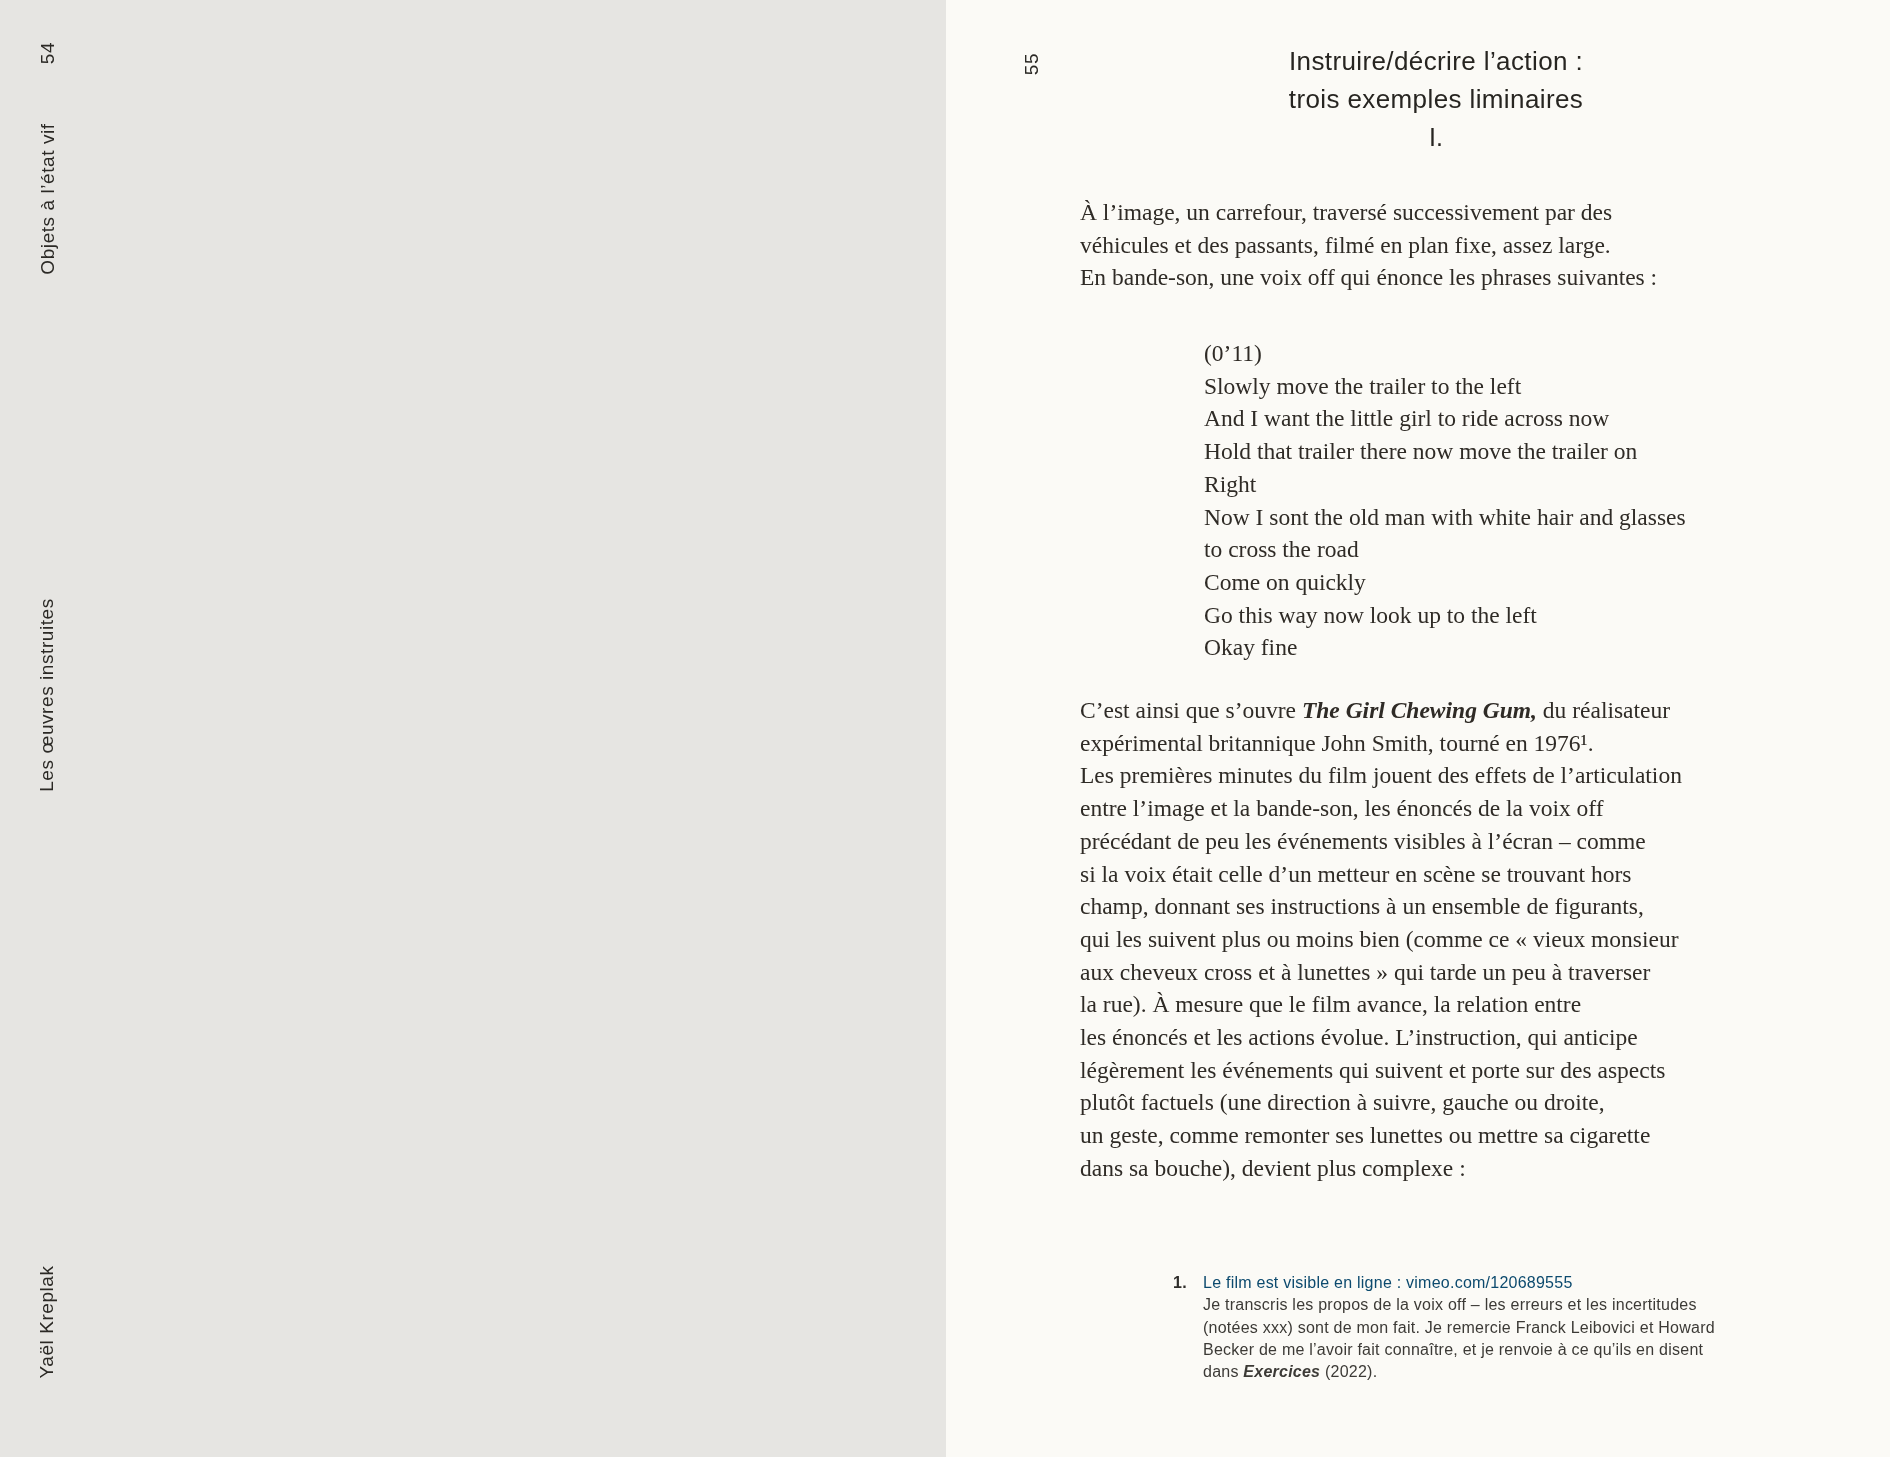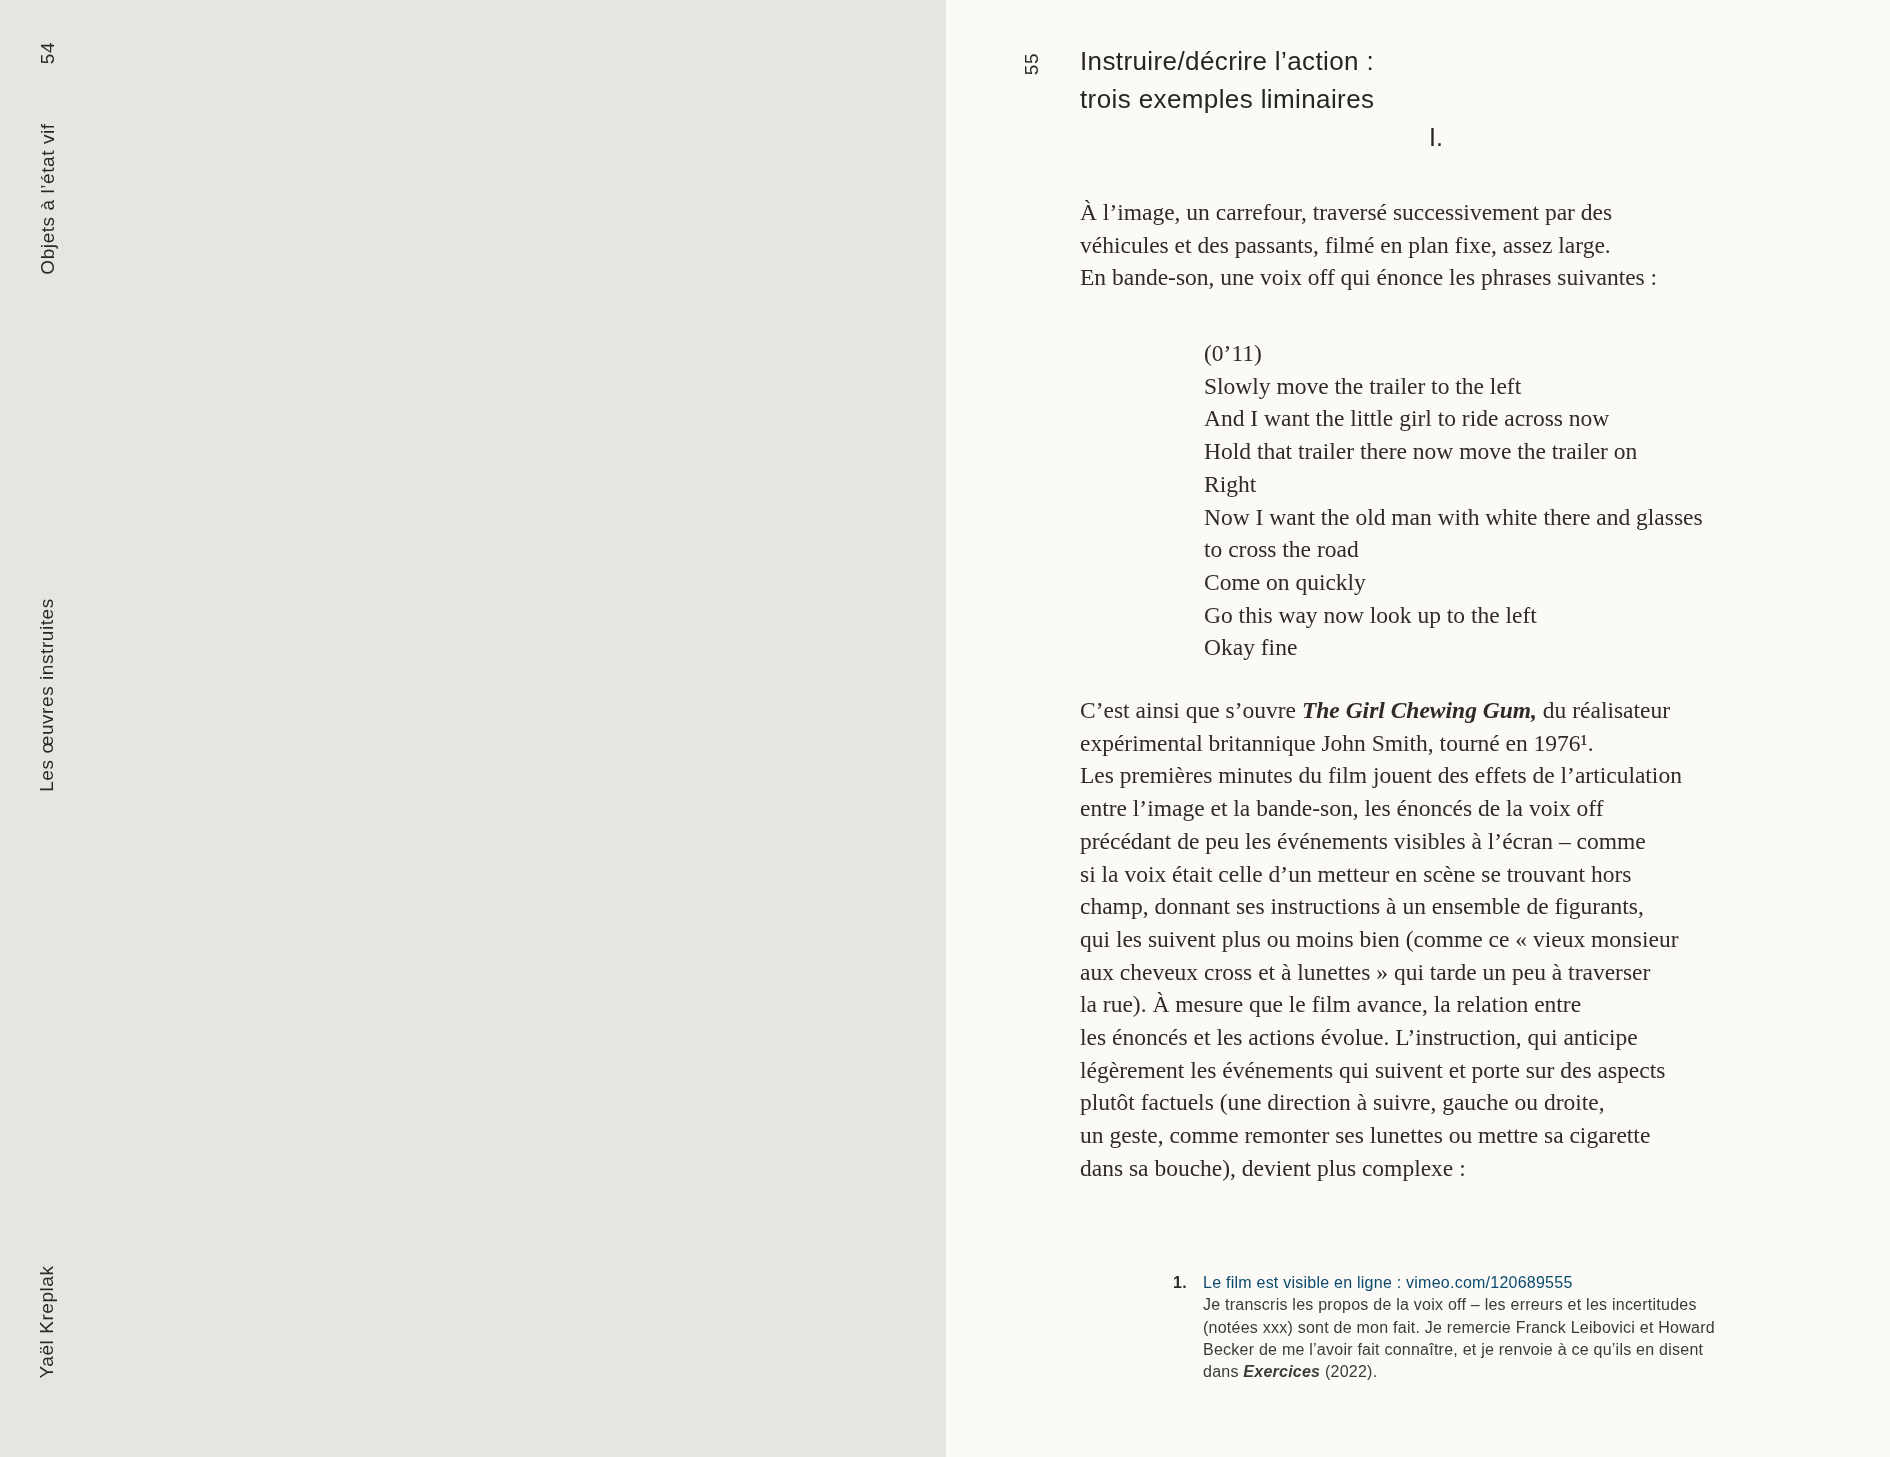--- a/index.html
+++ b/index.html
@@ -38,7 +38,7 @@
 
   .title {
     position: absolute; left: 1080px; top: 42px; width: 712px;
-    text-align: left;
+    text-align: center;
     font-size: 26px; line-height: 38px;
     letter-spacing: 0.015em;
     color: #272521;

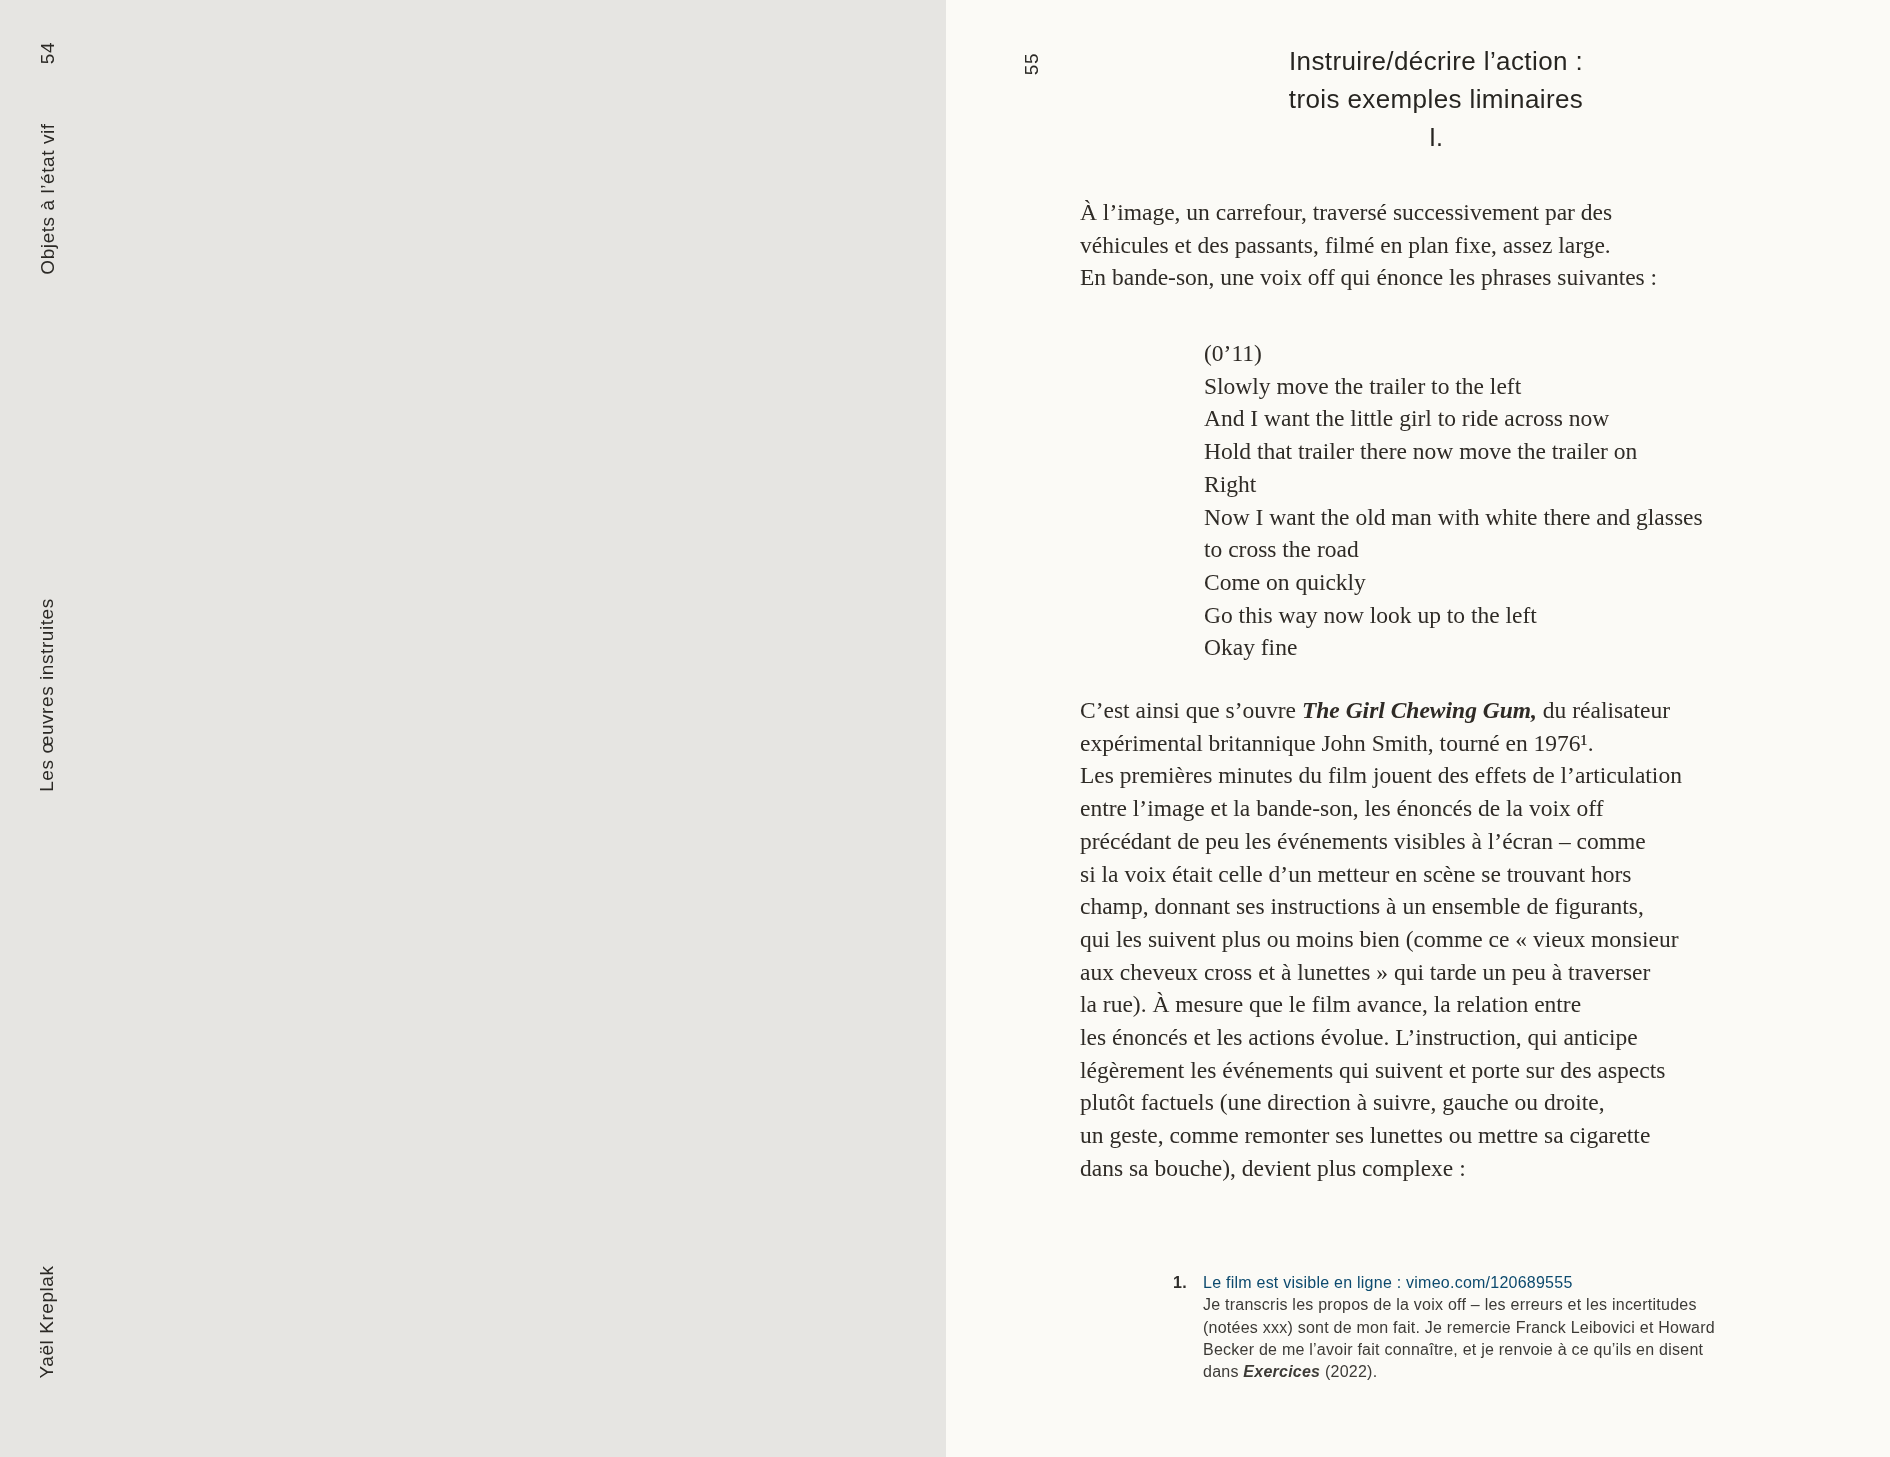--- a/index.html
+++ b/index.html
@@ -111,7 +111,7 @@
       <div class="line">And I want the little girl to ride across now</div>
       <div class="line">Hold that trailer there now move the trailer on</div>
       <div class="line">Right</div>
-      <div class="line">Now I want the old man with white there and glasses</div>
+      <div class="line">Now I sont the old man with white hair and glasses</div>
       <div class="line">to cross the road</div>
       <div class="line">Come on quickly</div>
       <div class="line">Go this way now look up to the left</div>

